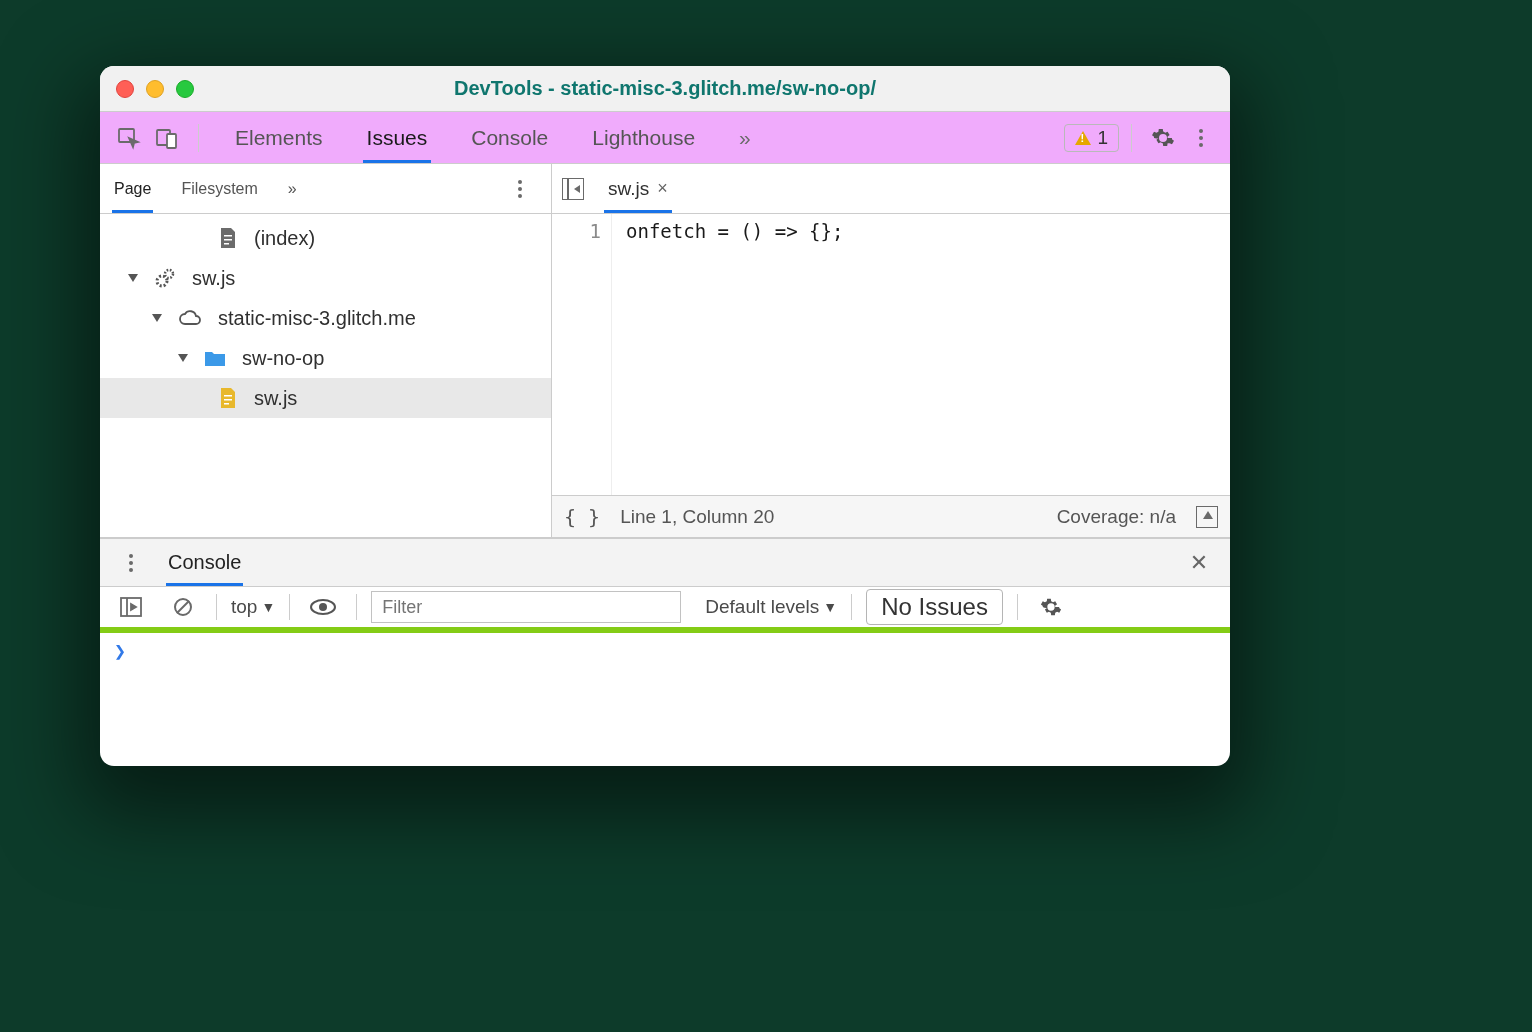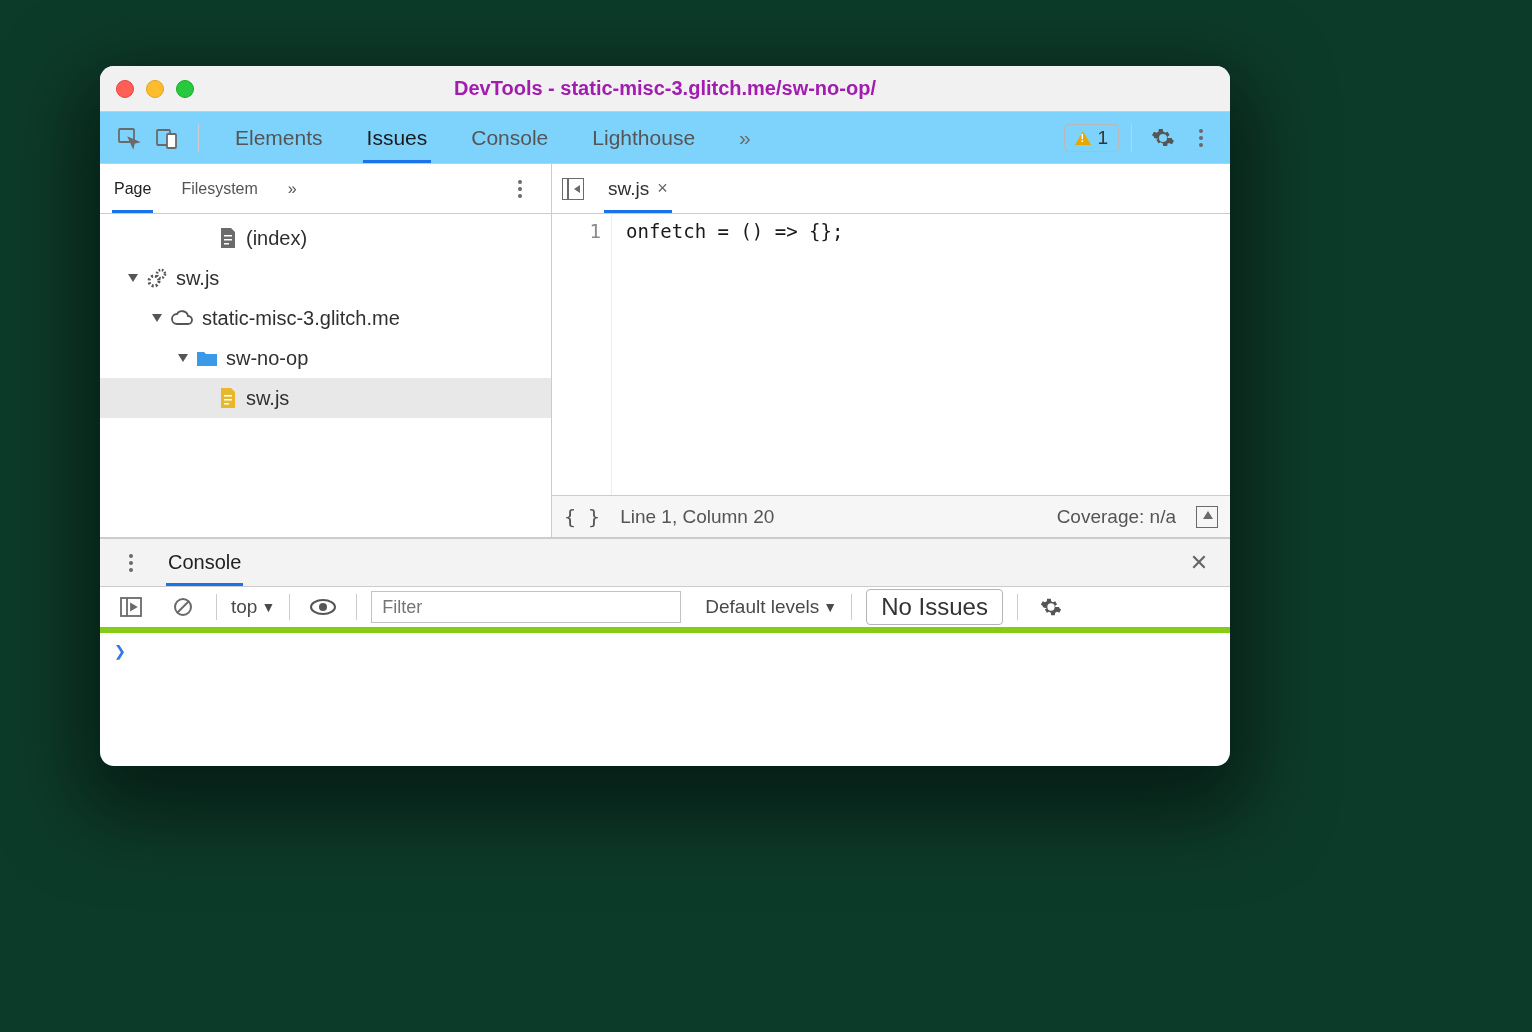--- a/index.html
+++ b/index.html
@@ -41,7 +41,7 @@
 .dot.green { background: #27c93f; border: 1px solid #1aab29; }
 .titletext {
   position: absolute; left: 0; right: 0; text-align: center;
-  font-weight: 600; color: #a21caf; font-size: 20px;
+  font-weight: 600; color: #0f766e; font-size: 20px;
 }
 
 .toolbar {

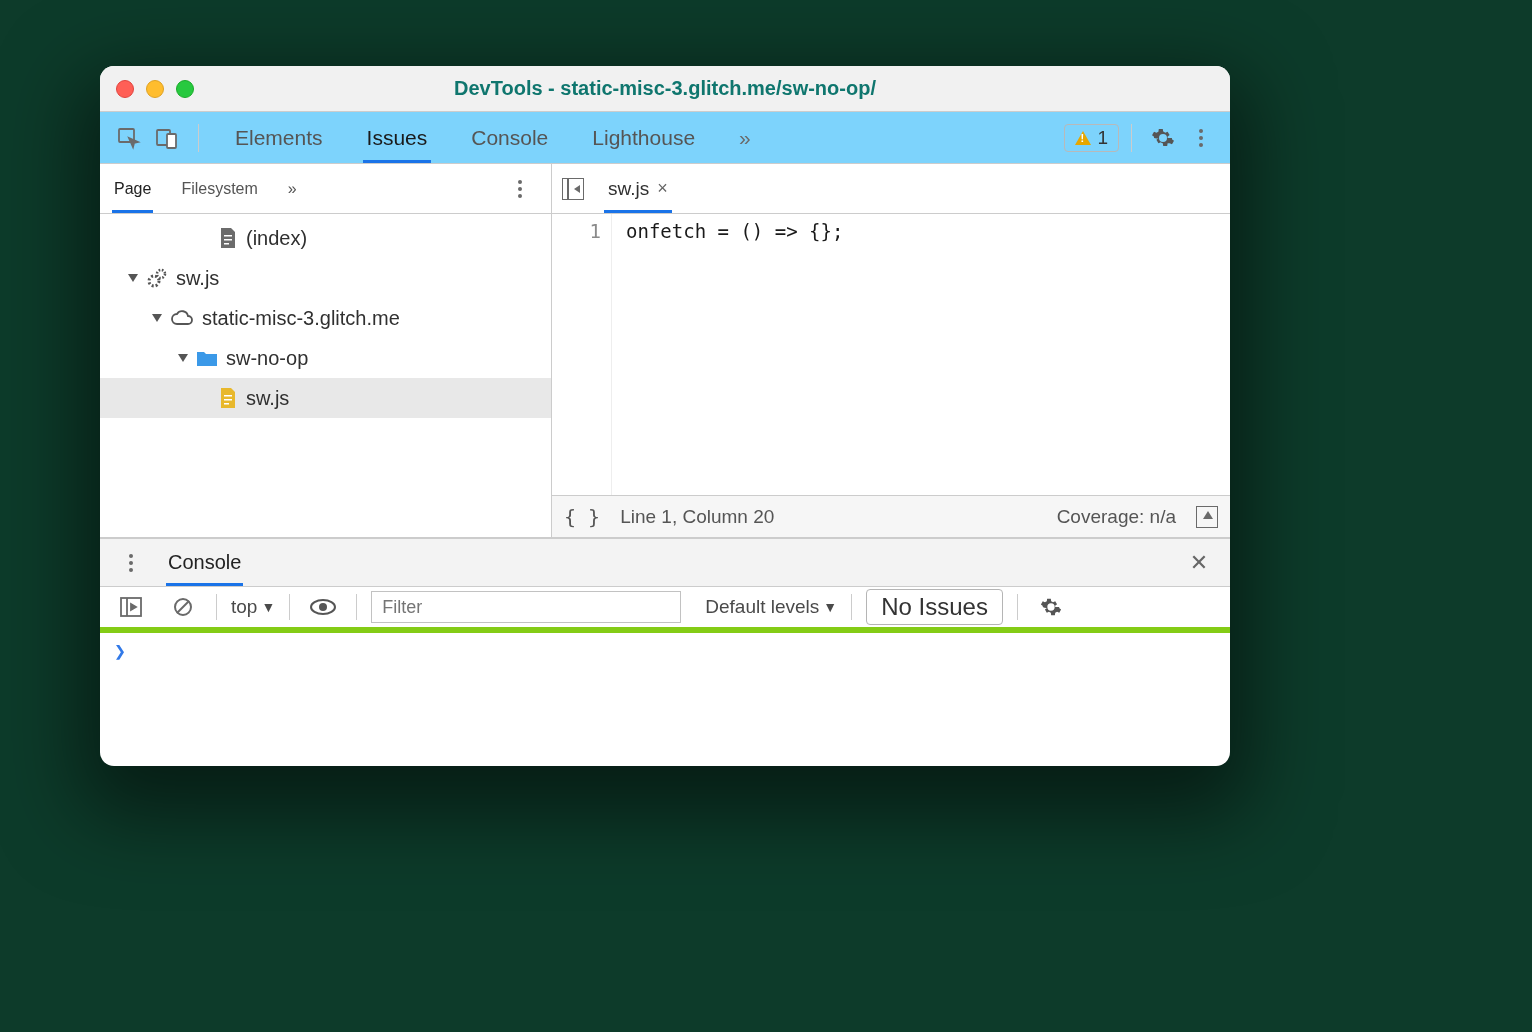--- a/index.html
+++ b/index.html
@@ -46,7 +46,7 @@
 
 .toolbar {
   height: 52px;
-  background: #7dd3fc;
+  background: #f0abfc;
   border-bottom: 1px solid #ccc;
   display: flex;
   align-items: center;

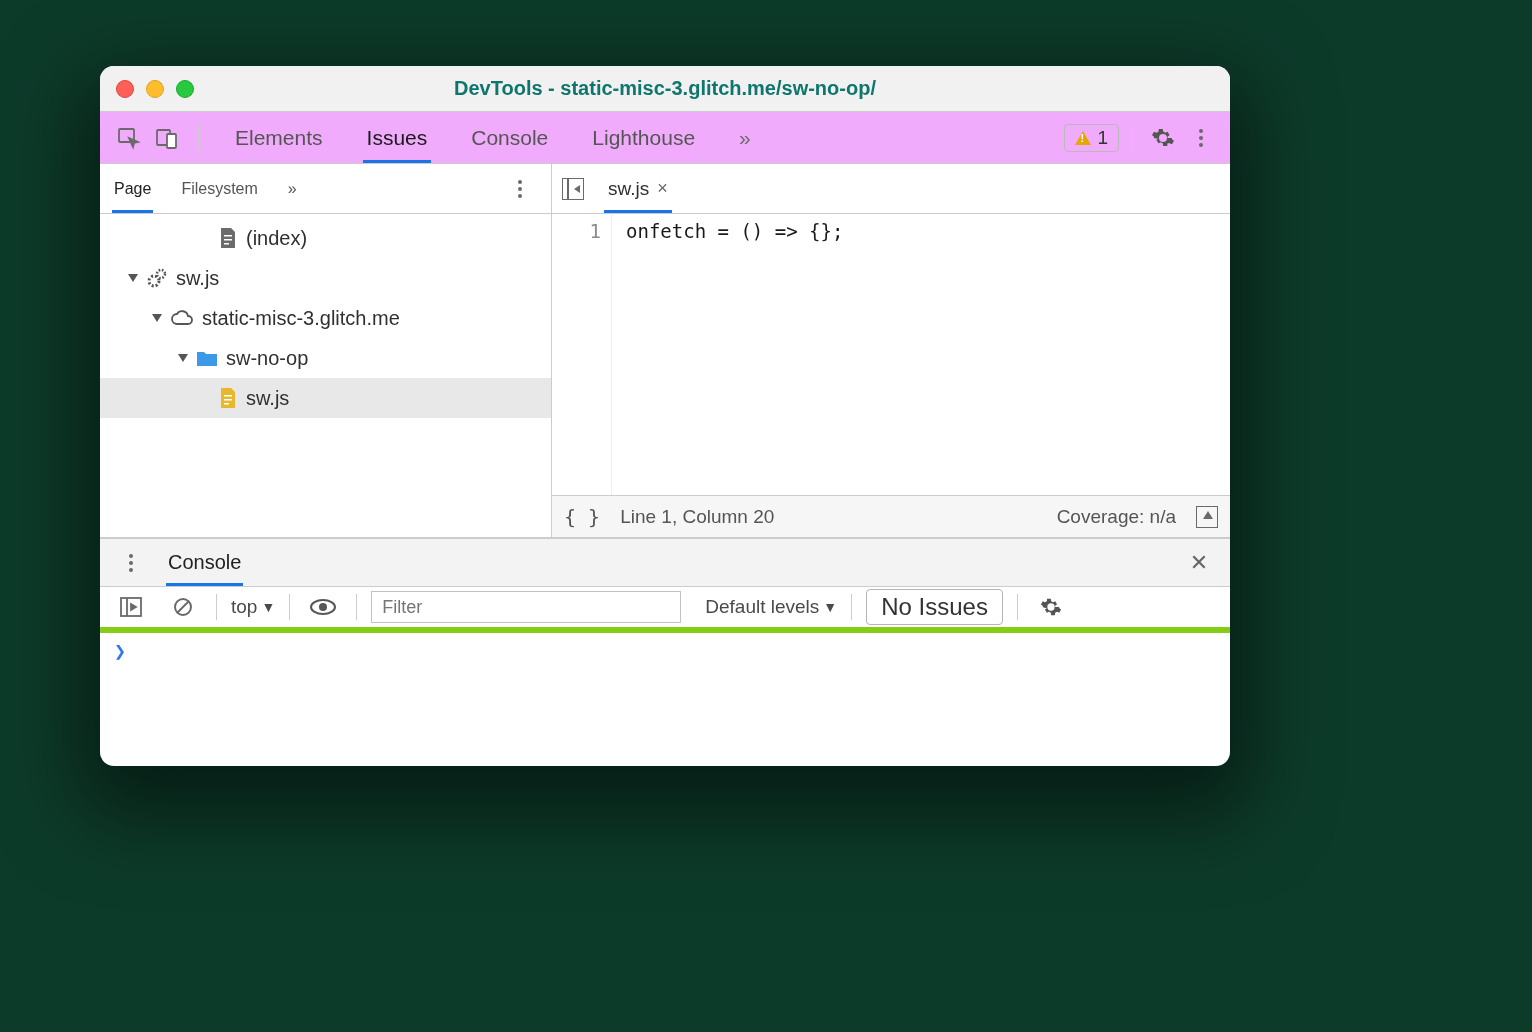--- a/index.html
+++ b/index.html
@@ -76,7 +76,7 @@
 .left-tab { font-size: 16px; color:#555; margin-right: 26px; cursor:pointer; height:100%; display:flex;align-items:center;padding:0 2px;}
 .left-tab.active {border-bottom:3px solid #1a73e8; color:#222; padding-top:3px;}
 .tree { padding-top: 4px; font-size: 20px;}
-.tree-row { display:flex; align-items:center; height: 40px; cursor:pointer; gap:8px;}
+.tree-row { display:flex; align-items:center; height: 40px; cursor:pointer; gap:16px;}
 .indent0{padding-left:118px;}
 .indent1{padding-left:28px;}
 .indent2{padding-left:52px;}

